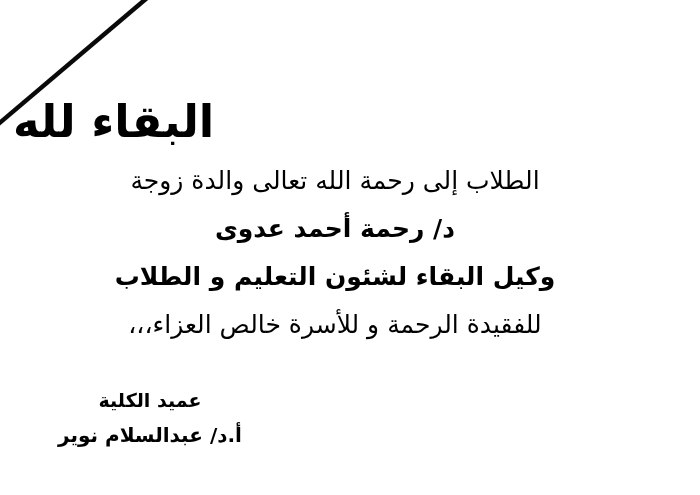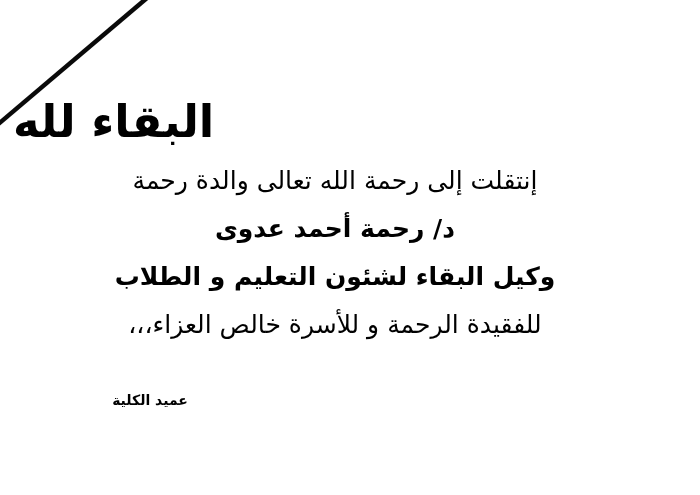--- a/index.html
+++ b/index.html
@@ -79,7 +79,7 @@
   <h1 class="title">البقاء لله</h1>
 
   <div class="body-lines">
-    <p class="line regular">إنتقلت إلى رحمة الله تعالى والدة رحمة</p>
+    <p class="line regular">الطلاب إلى رحمة الله تعالى والدة زوجة</p>
     <p class="line bold">د/ رحمة أحمد عدوى</p>
     <p class="line bold">وكيل البقاء لشئون التعليم و الطلاب</p>
     <p class="line regular">للفقيدة الرحمة و للأسرة خالص العزاء،،،</p>

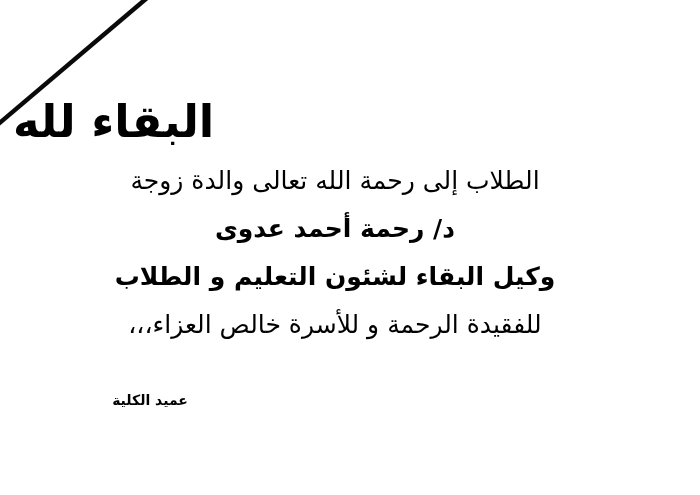--- a/index.html
+++ b/index.html
@@ -64,7 +64,7 @@
     line-height: 35px;
     white-space: nowrap;
   }
-  .sig-role { font-size: 14px; }
+  .sig-role { font-size: 19px; }
   .sig-name { font-size: 20px; }
 </style>
 </head>

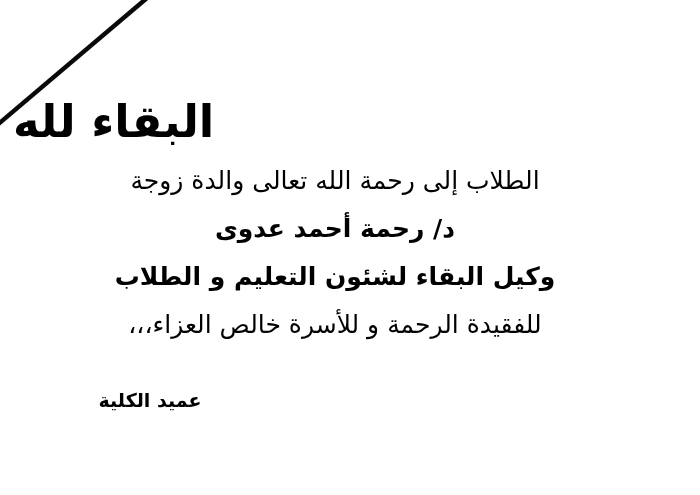--- a/index.html
+++ b/index.html
@@ -87,6 +87,7 @@
 
   <div class="signature">
     <p class="sig-role">عميد الكلية</p>
+    <p class="sig-name">أ.د/ عبدالسلام نوير</p>
   </div>
 
 </div>

